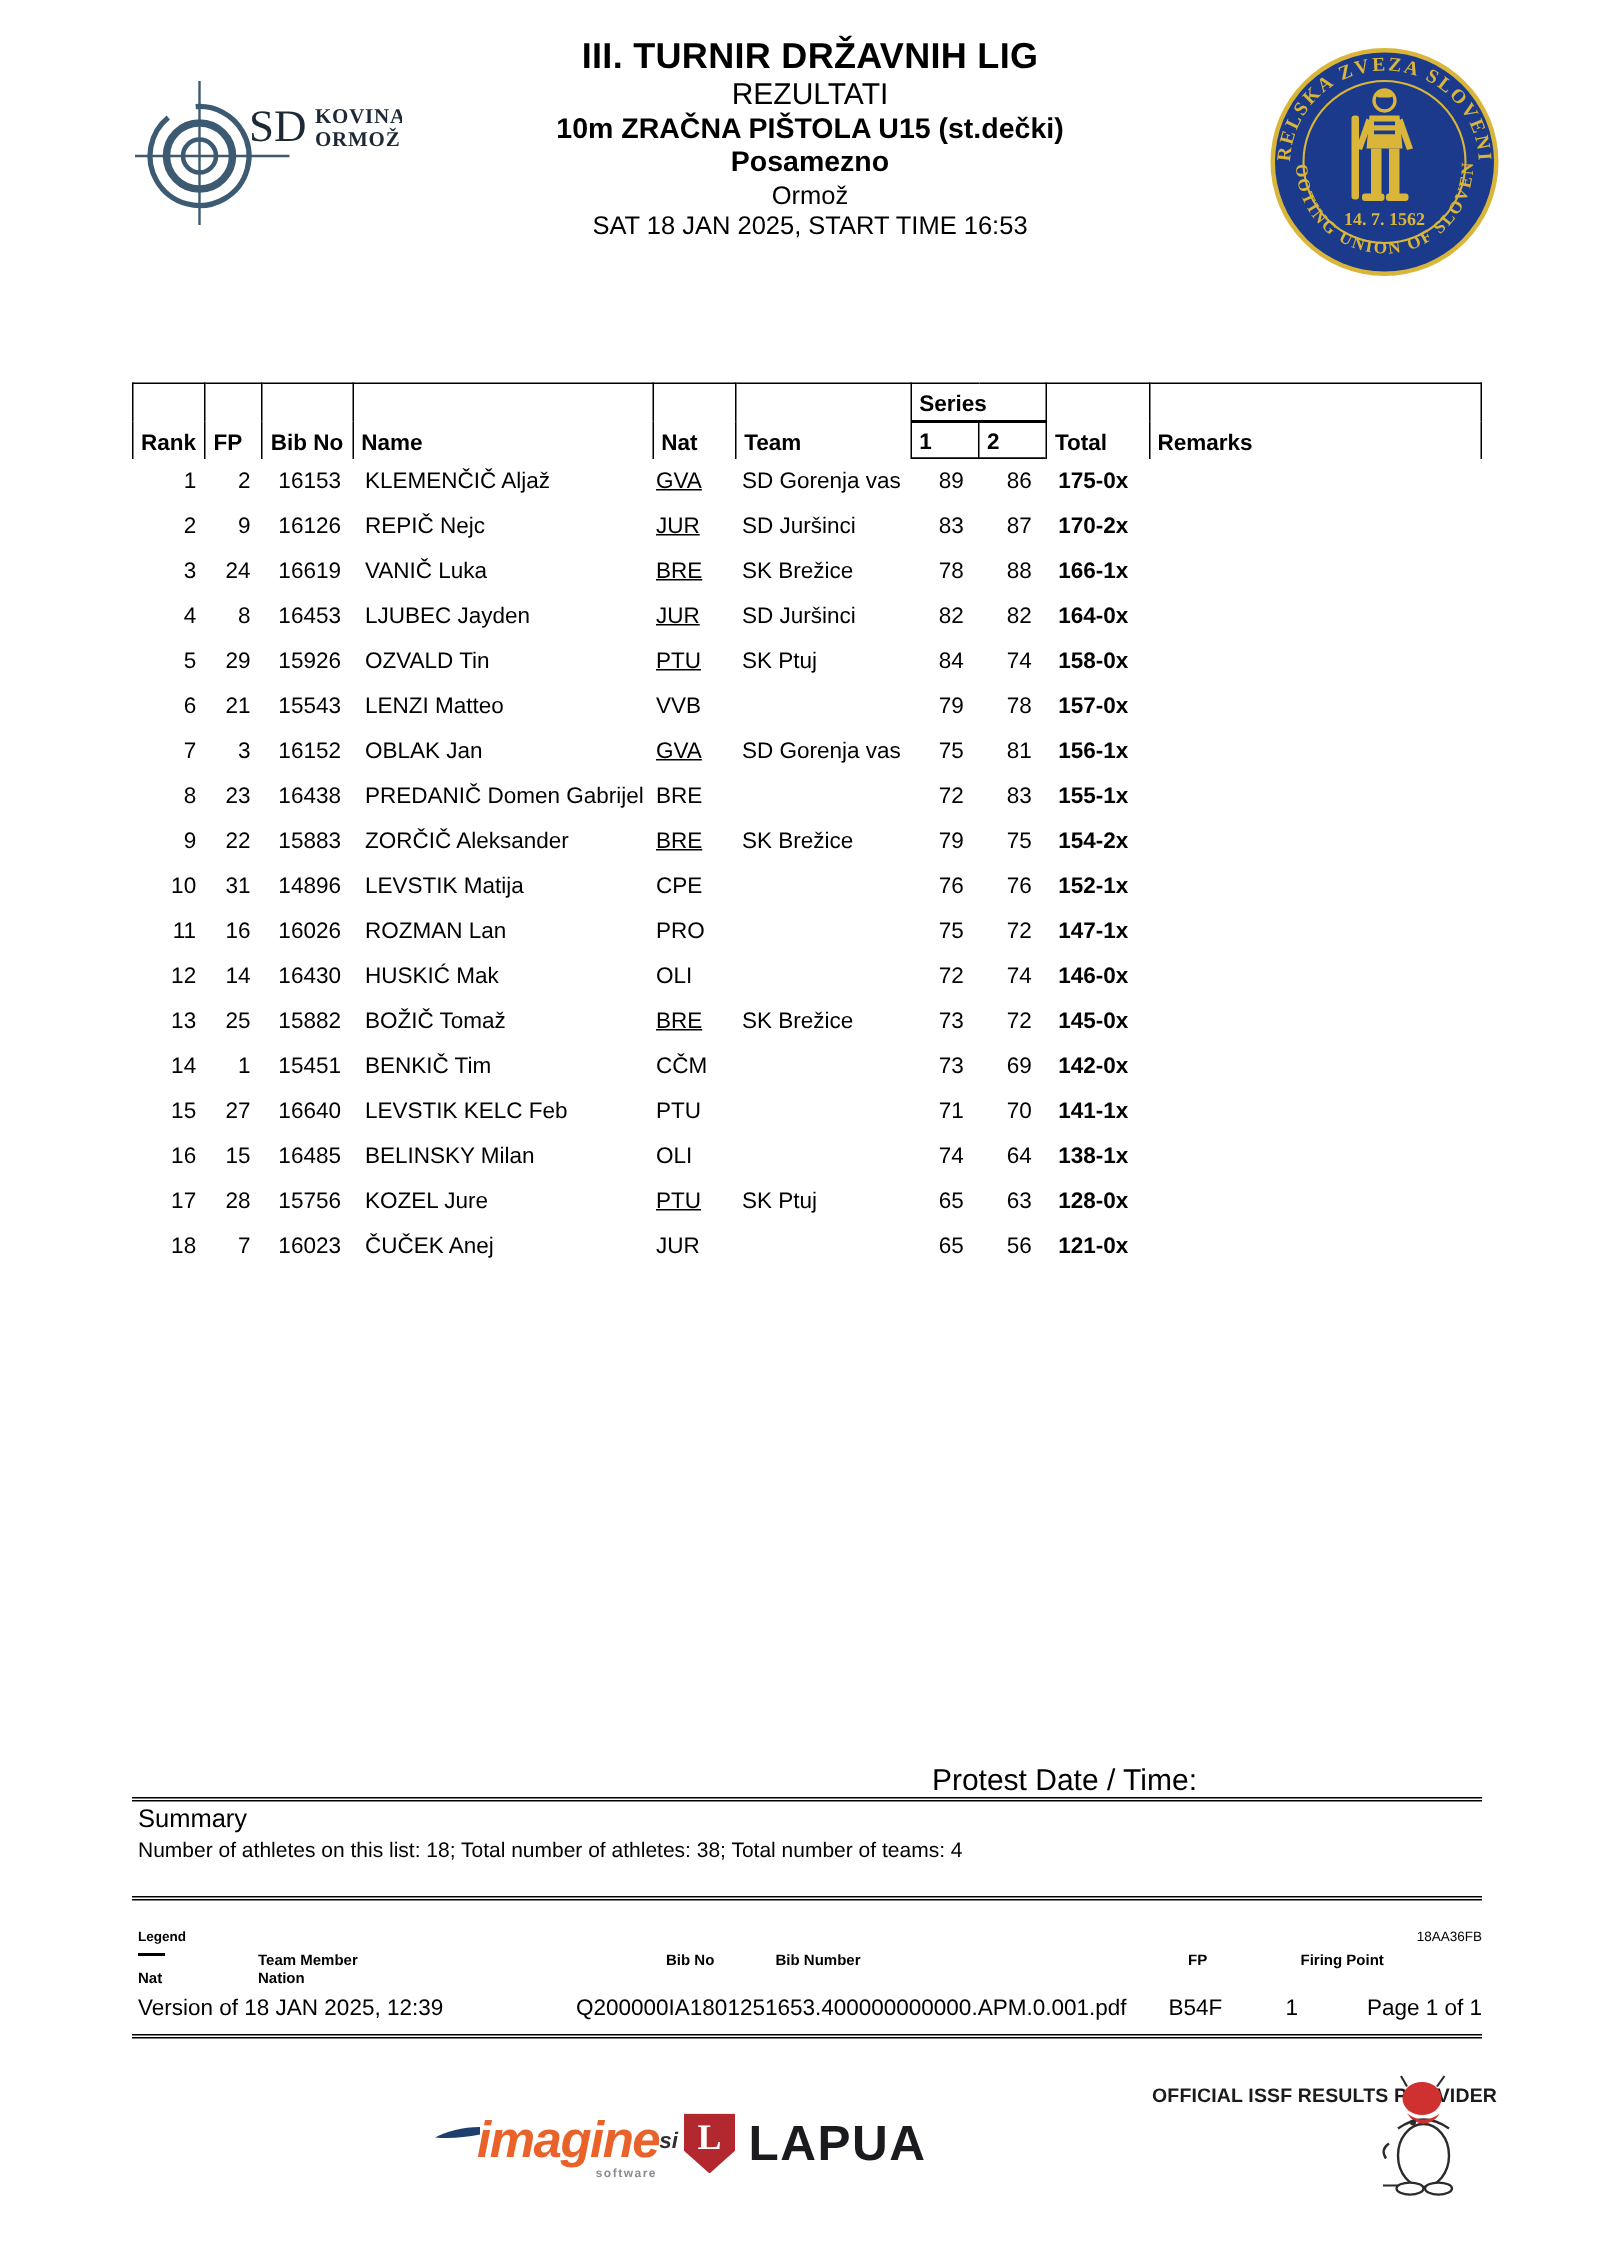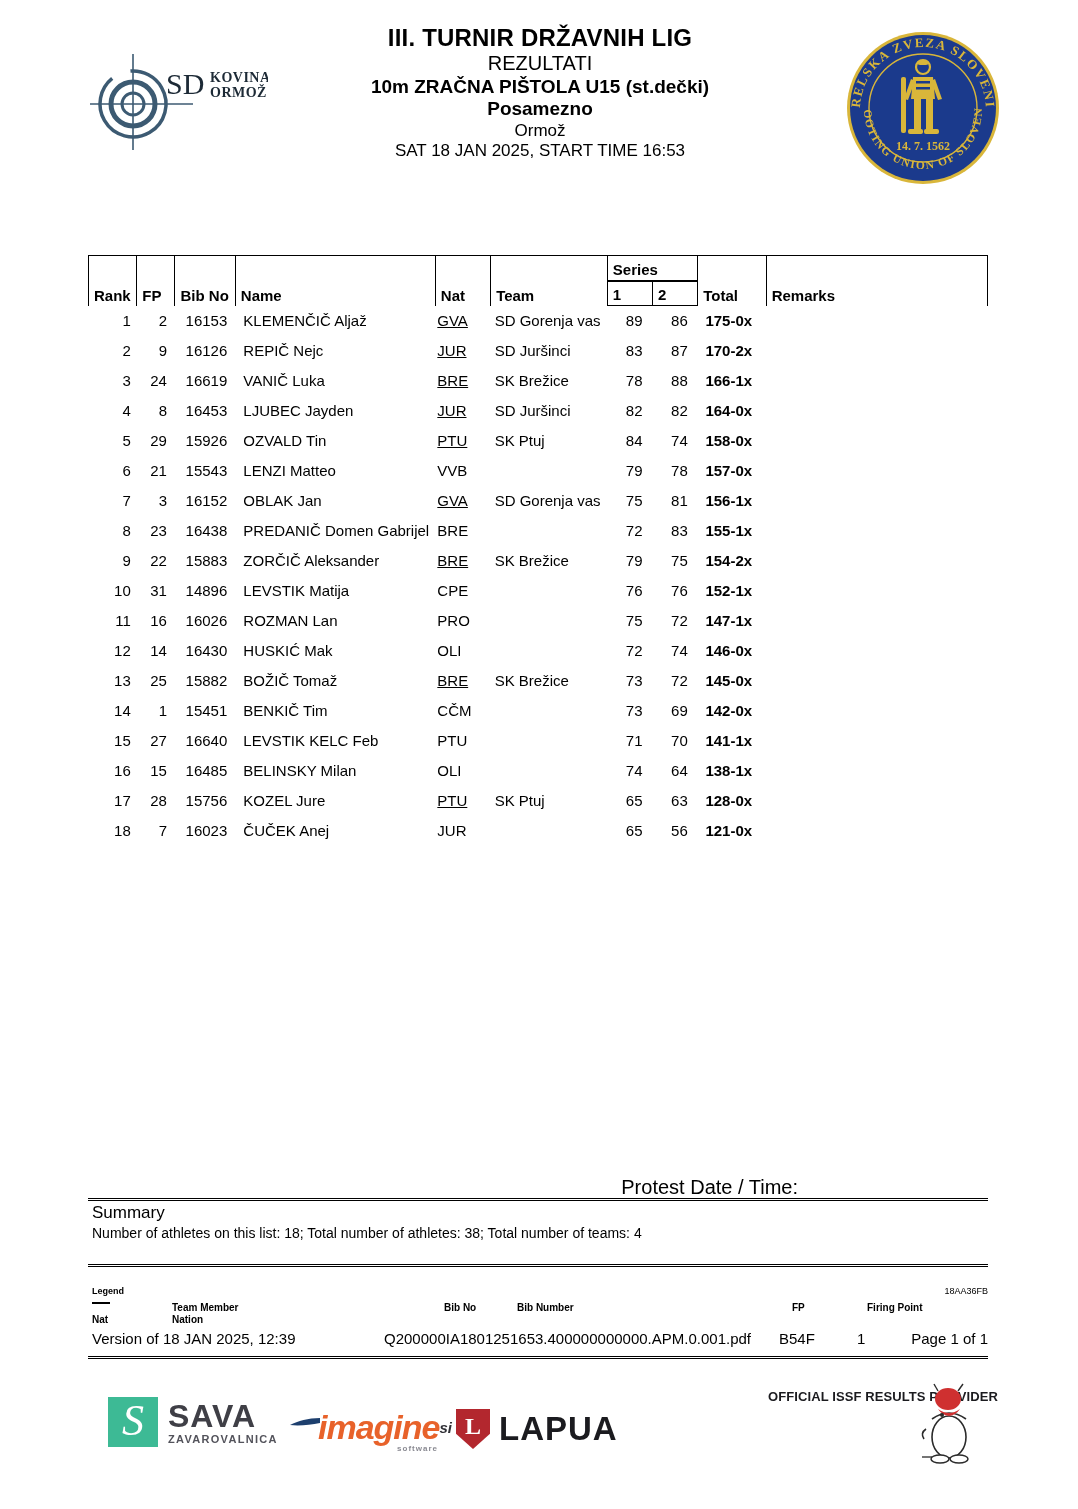--- a/index.html
+++ b/index.html
@@ -595,13 +595,6 @@
 
 <div class="sponsors">
 
-  <div class="sp sp-sava">
-    <div class="sava-mark"></div>
-    <div class="sava-text">
-      <div class="sava-name">SAVA</div>
-      <div class="sava-sub">ZAVAROVALNICA</div>
-    </div>
-  </div>
 
   <div class="sp sp-imagine">
     <svg class="imagine-swoosh" viewBox="0 0 30 15">

